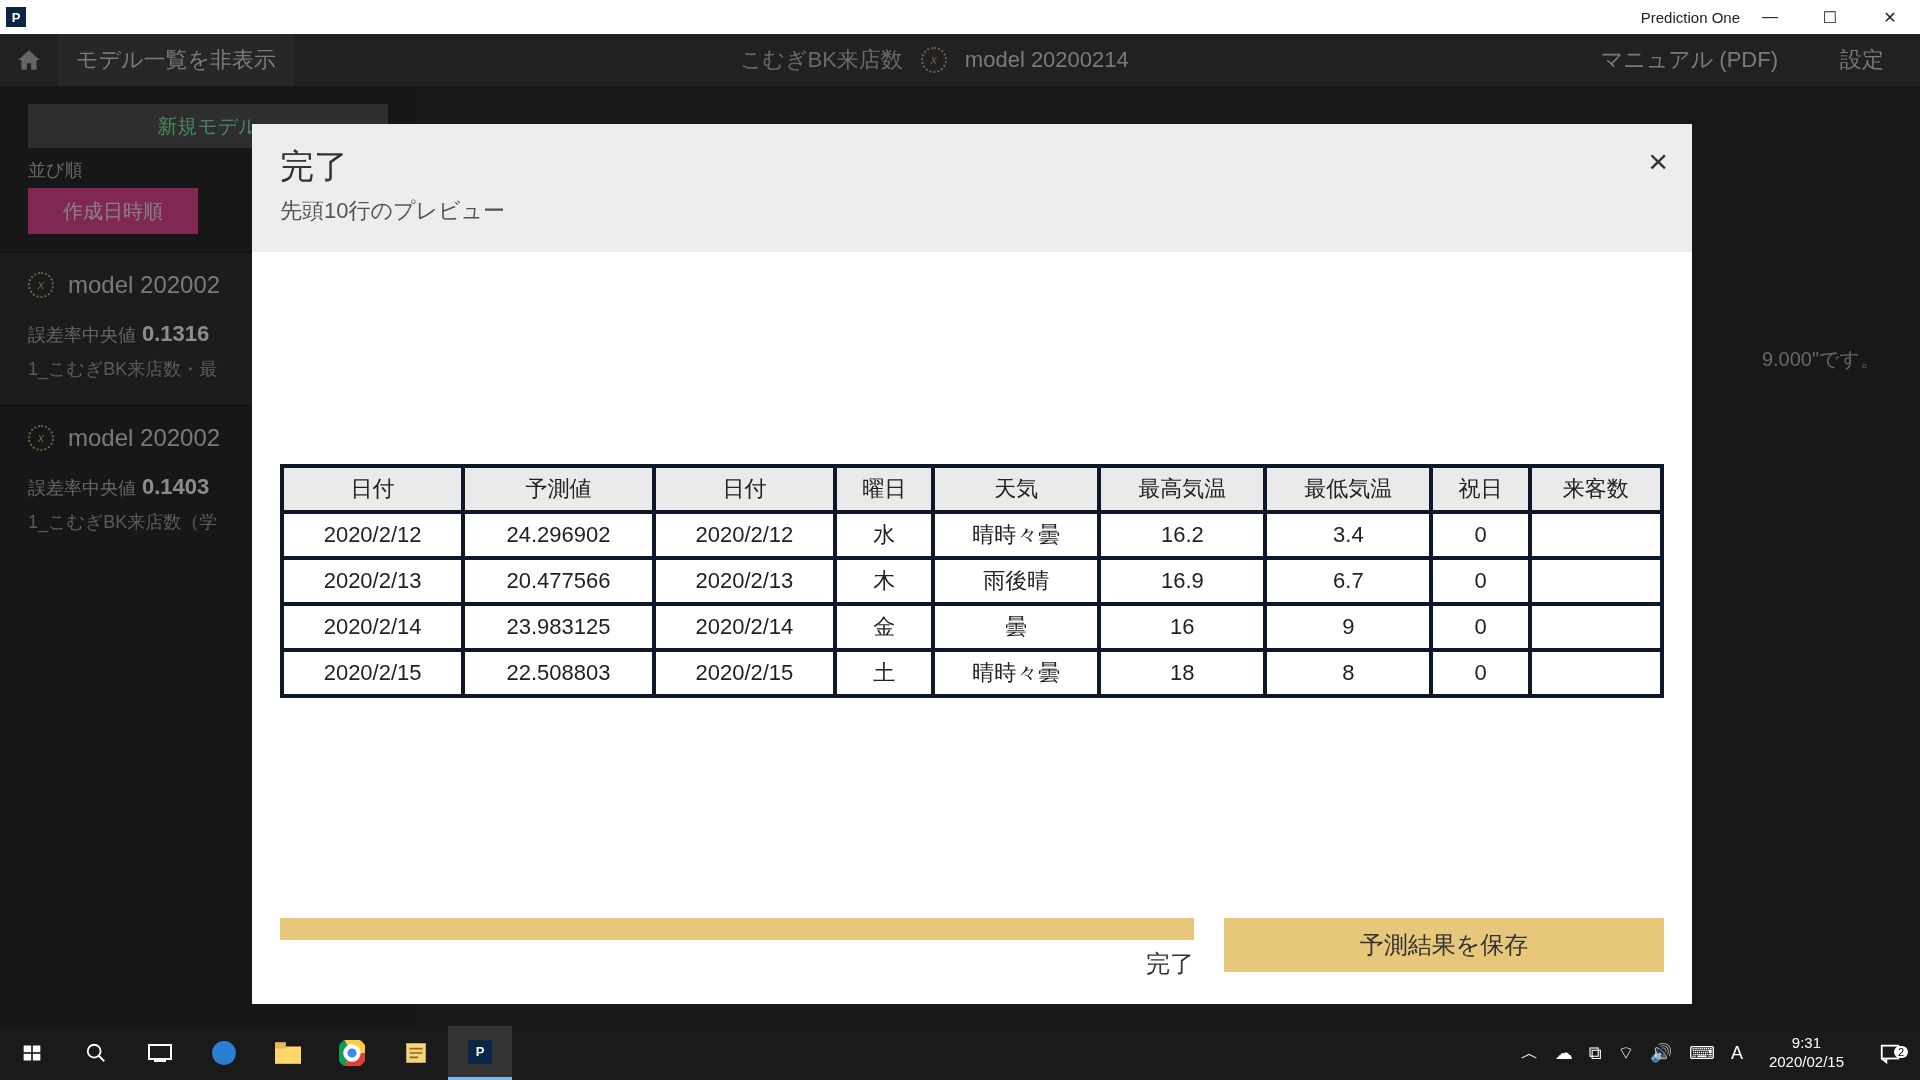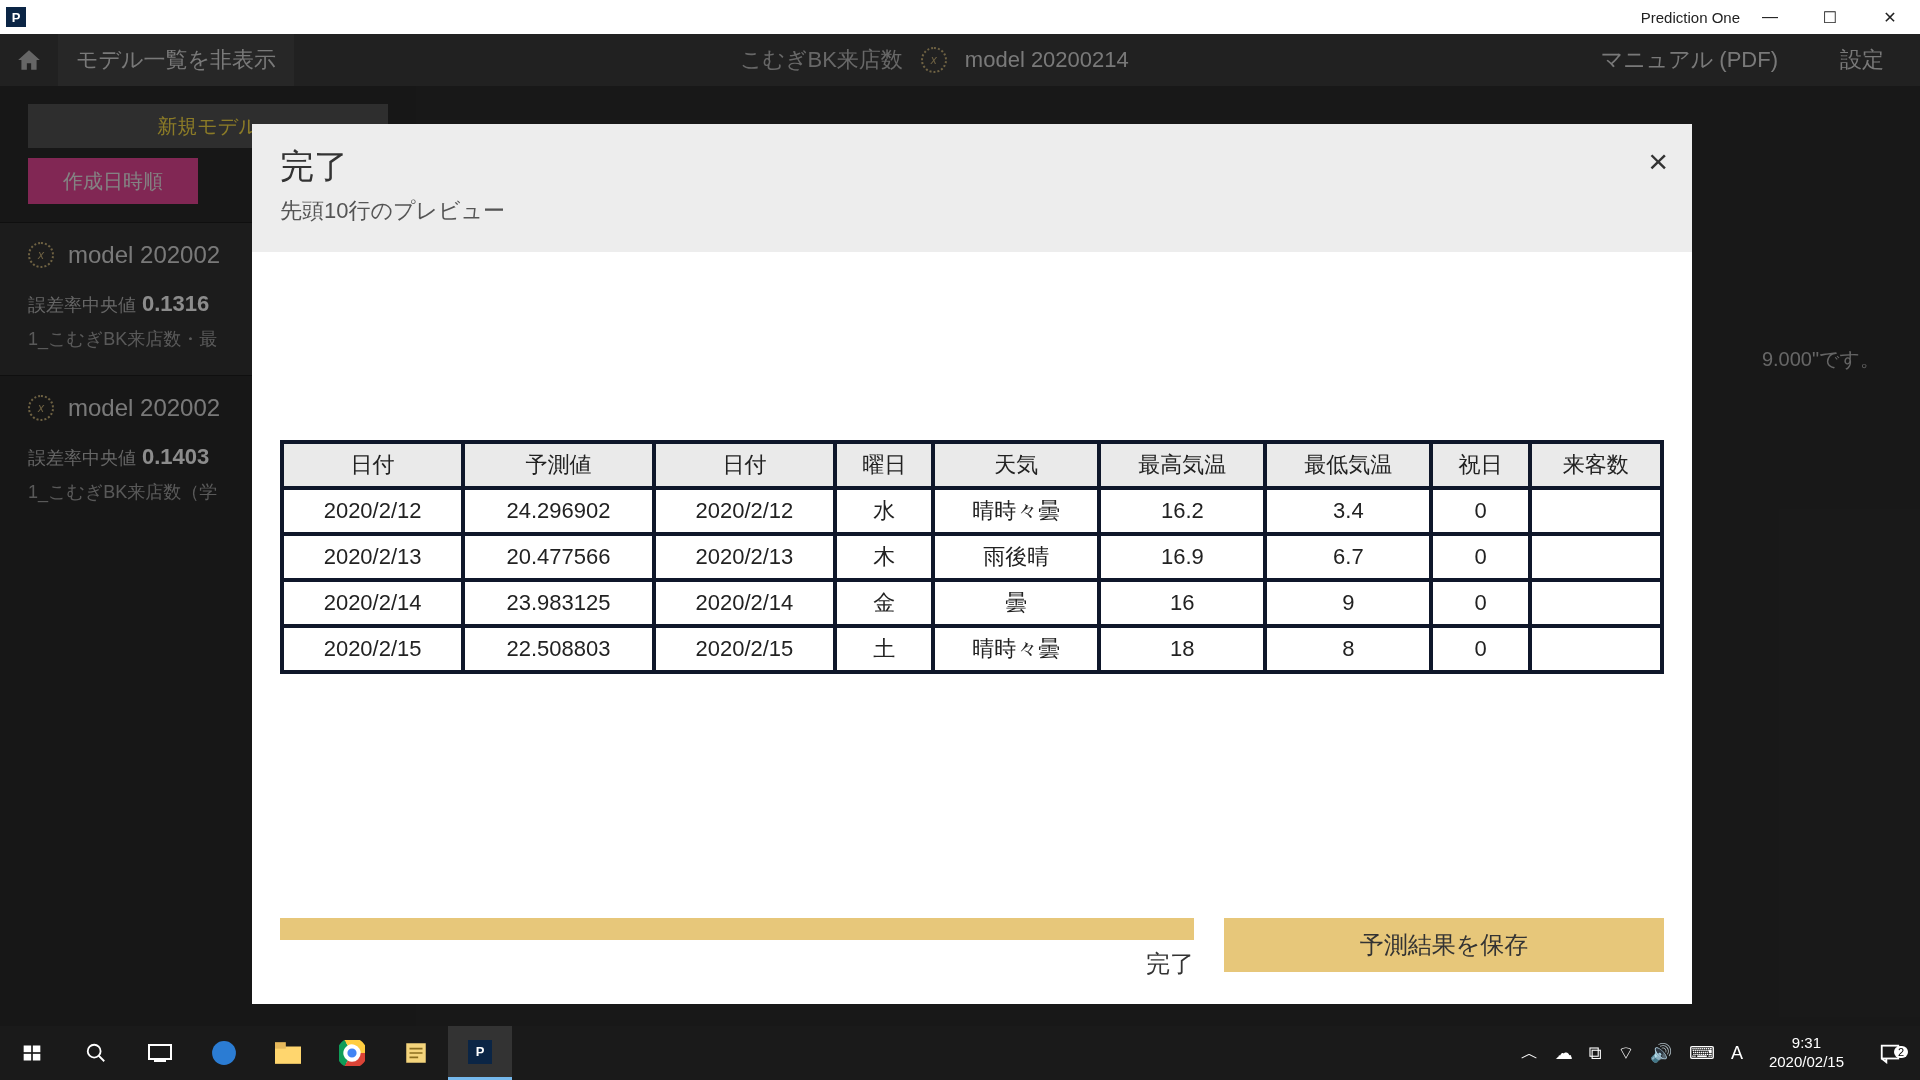--- a/index.html
+++ b/index.html
@@ -20,7 +20,7 @@
   .settings { padding: 0 36px; }
   .body2col { display: flex; height: calc(100% - 52px); }
   .sidebar { width: 416px; background: #2b2b2b; color: #ccc; }
-  .newmodel { margin: 18px 28px 10px 28px; height: 44px; background: #545454; color: #fde047; display: flex; align-items: center; justify-content: center; font-size: 20px; }
+  .newmodel { margin: 18px 28px 10px 28px; height: 44px; background: #545454; color: #86efac; display: flex; align-items: center; justify-content: center; font-size: 20px; }
   .sortlabel { margin: 6px 0 6px 28px; font-size: 18px; color: #bbb; }
   .sortbtn { margin: 0 0 18px 28px; width: 170px; height: 46px; background: #ec4899; color: #eee; display: flex; align-items: center; justify-content: center; font-size: 20px; }
   .modelcard { padding: 18px 14px 24px 28px; border-top: 1px solid #1c1c1c; }

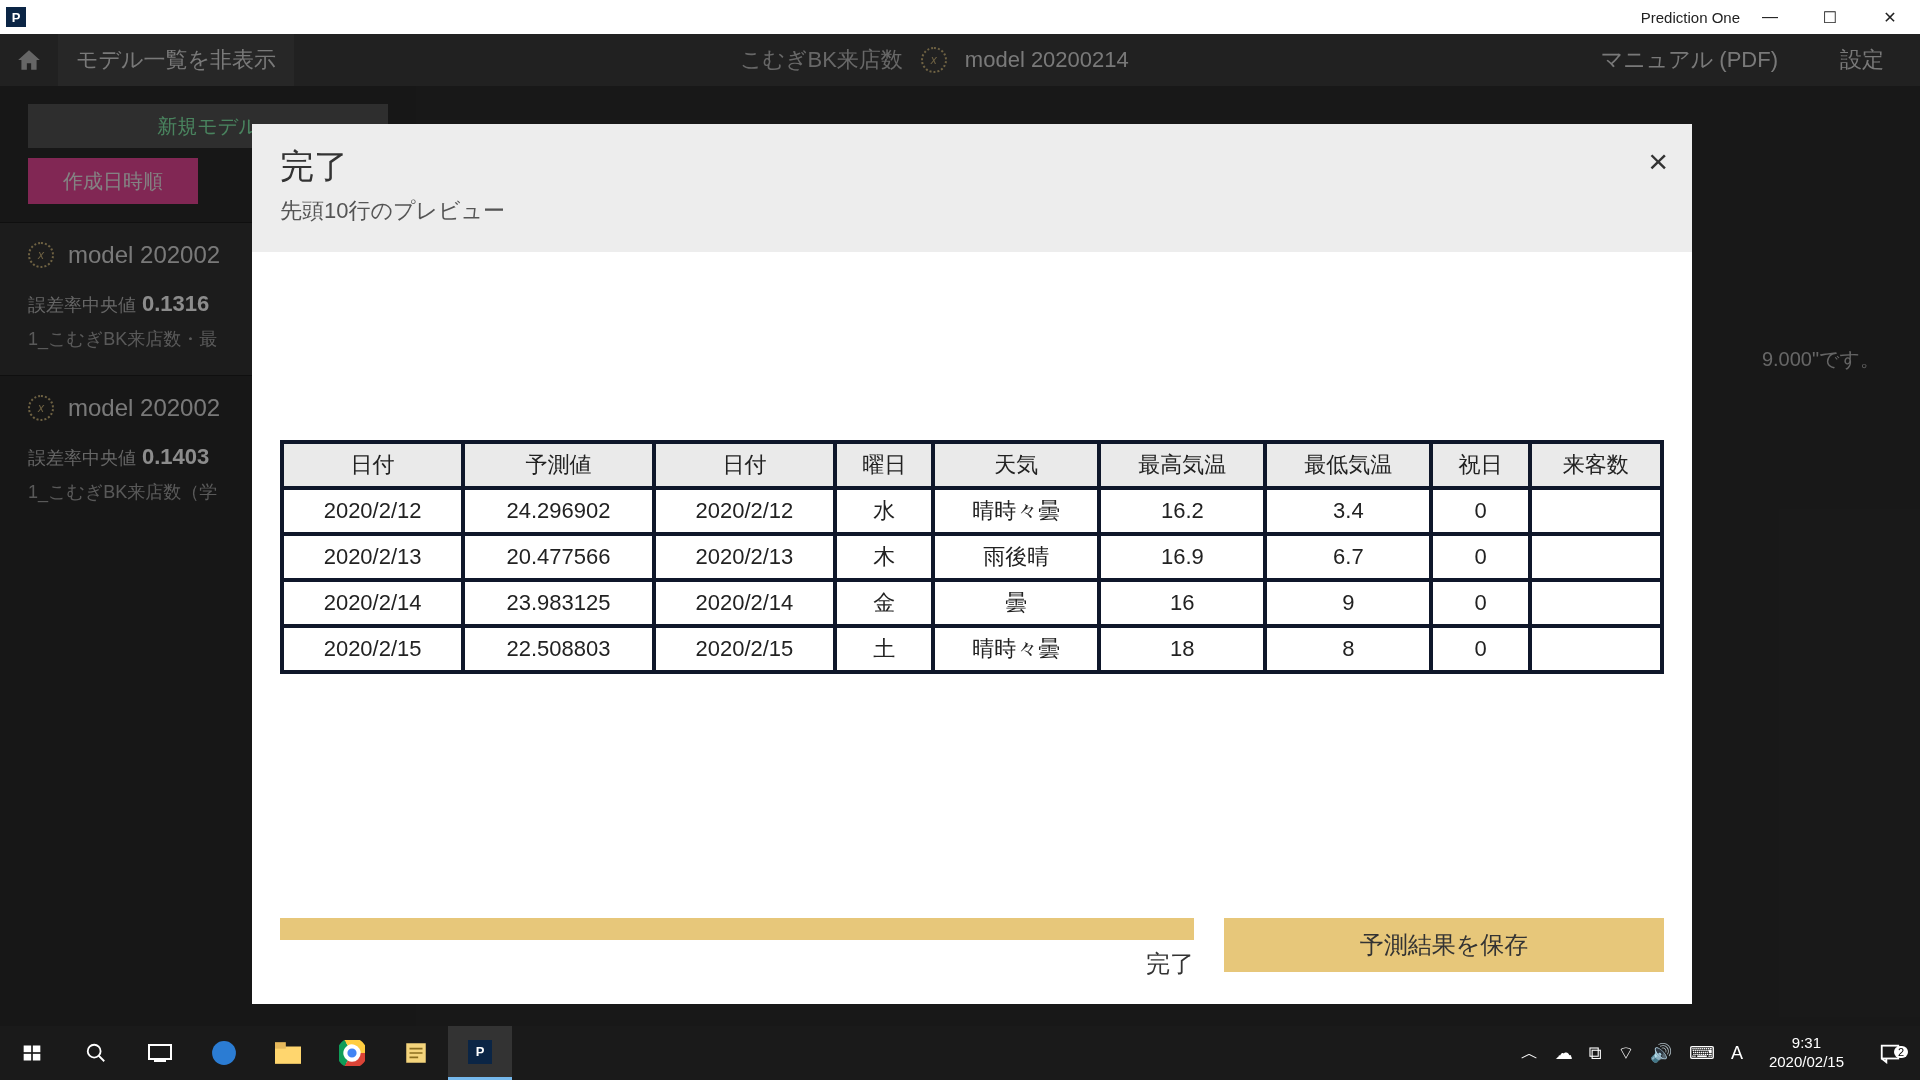--- a/index.html
+++ b/index.html
@@ -90,6 +90,7 @@
   <div class="body2col">
     <div class="sidebar">
       <div class="newmodel">新規モデル</div>
+      <div class="sortlabel">並び順</div>
       <div class="sortbtn">作成日時順</div>
 
       <div class="modelcard active">

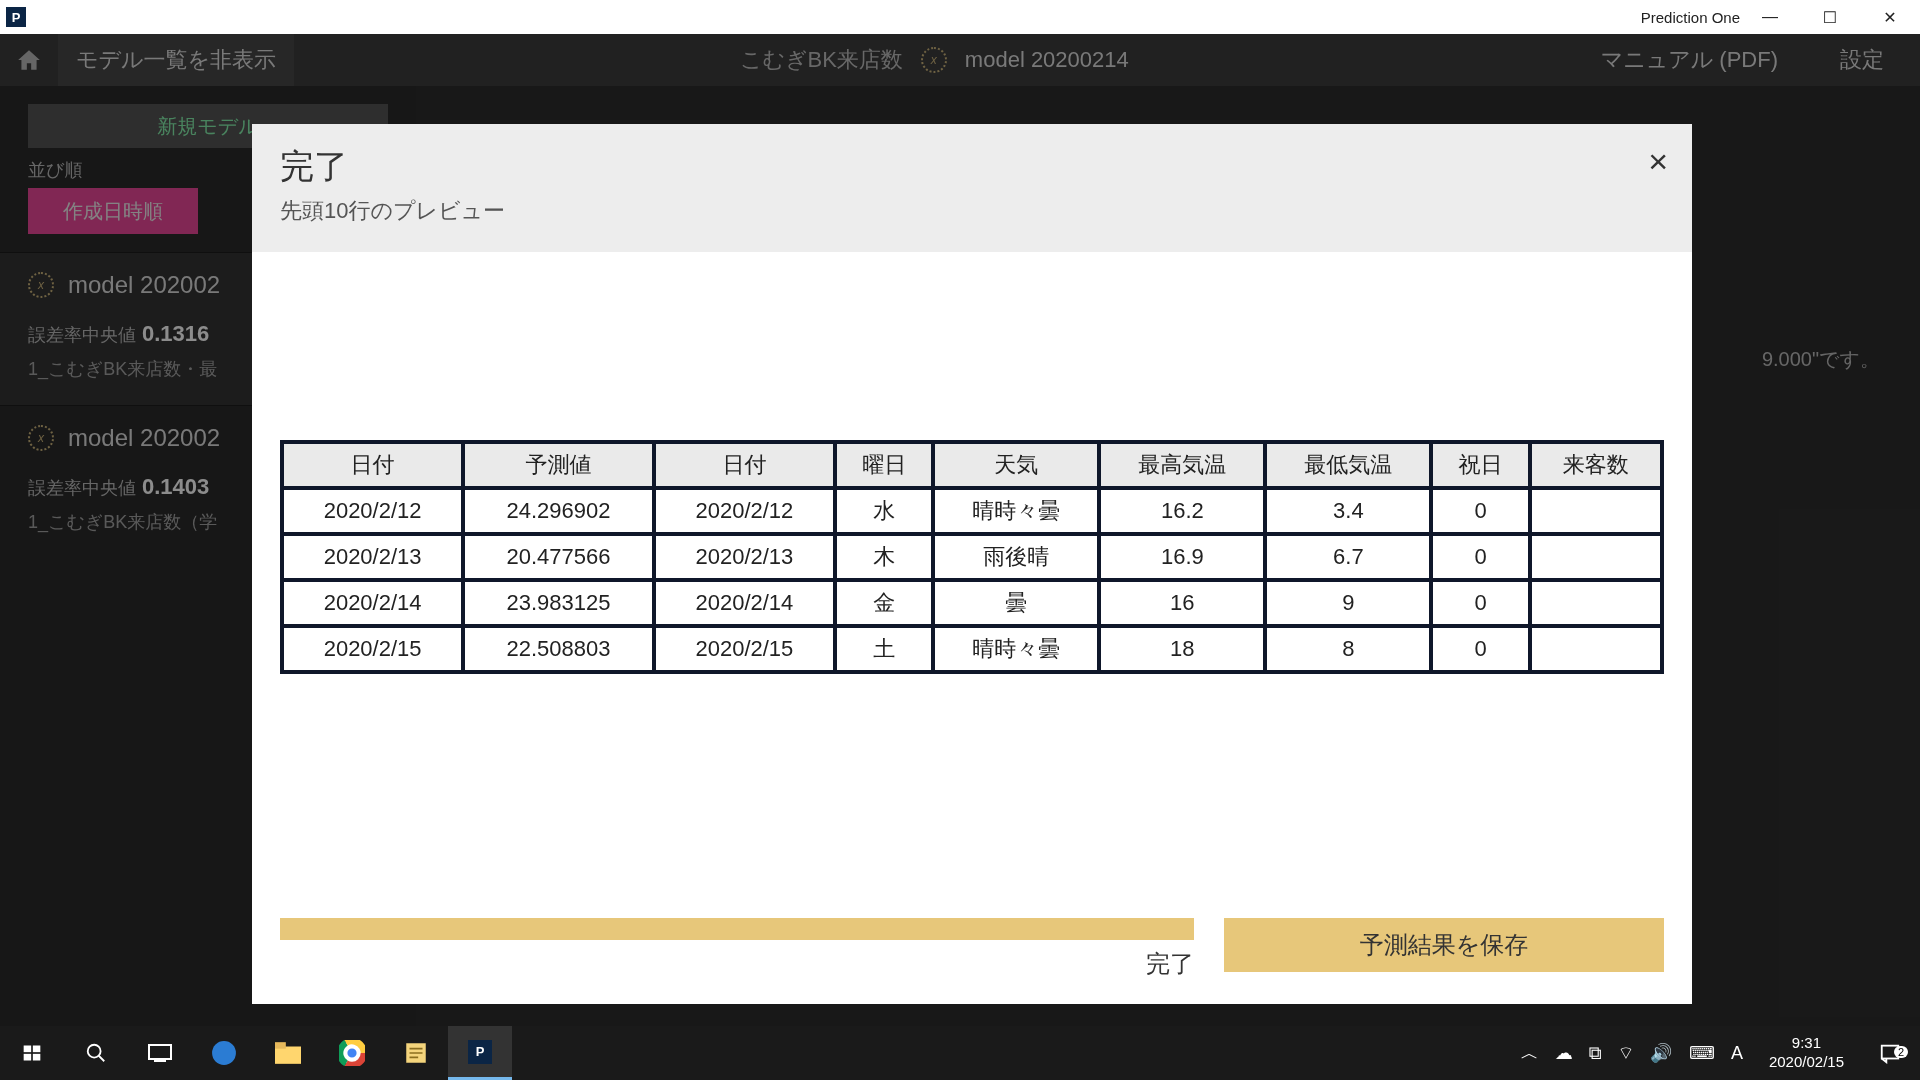--- a/index.html
+++ b/index.html
@@ -31,7 +31,7 @@
   .modelcard .file { font-size: 18px; color: #a3a3a3; }
   .main { flex: 1; background: #2d2d2d; color: #bbb; padding: 260px 40px 0 0; font-size: 20px; text-align: right; }
   .dim-overlay { position: absolute; inset: 0; background: rgba(0,0,0,0.45); }
-  .modal { position: absolute; left: 252px; top: 90px; width: 1440px; height: 880px; background: #fff; display: flex; flex-direction: column; }
+  .modal { position: absolute; left: 252px; top: 90px; width: 1440px; height: 880px; background: #fff; display: flex; flex-direction: column; gap: 24px; }
   .modal-head { height: 128px; background: #ededed; padding: 20px 34px 0 28px; position: relative; color: #333; }
   .modal-title { font-size: 34px; font-weight: 300; margin-bottom: 6px; }
   .modal-sub { font-size: 22px; color: #555; }

